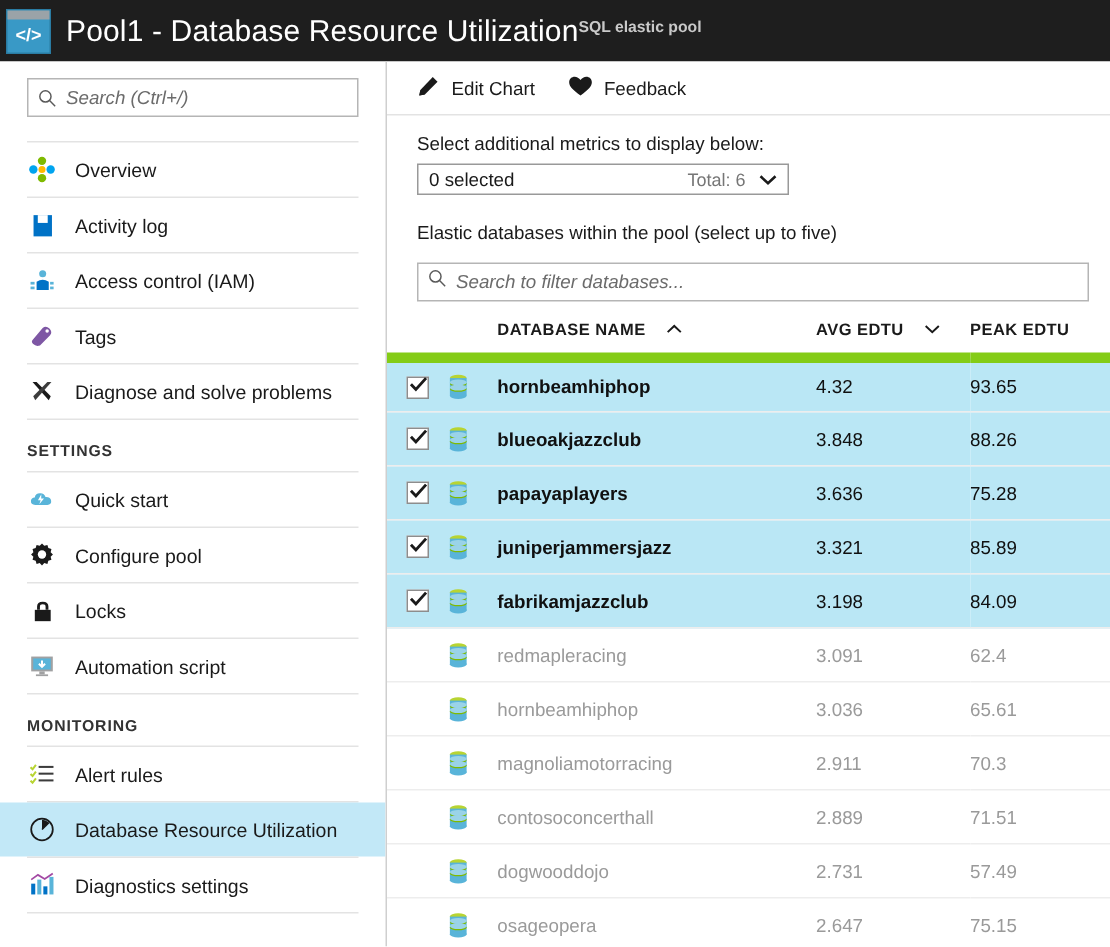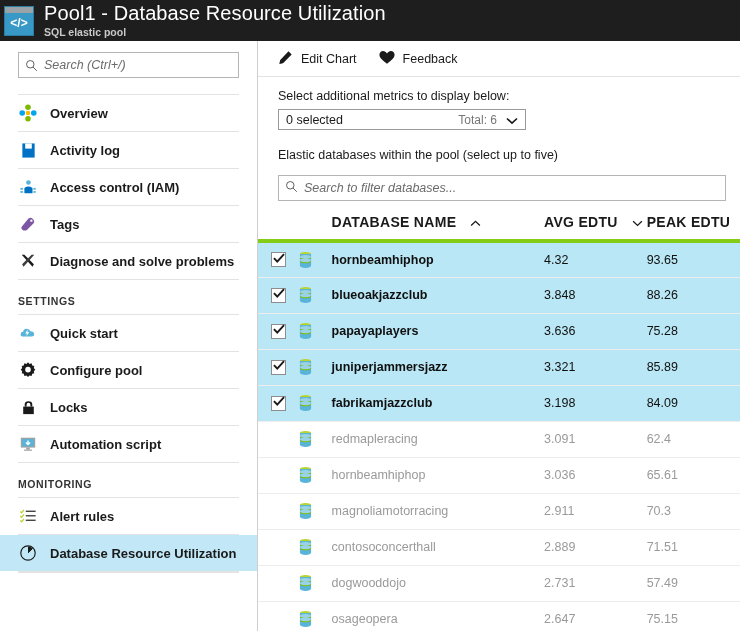--- a/index.html
+++ b/index.html
@@ -45,7 +45,7 @@
     margin-top: 5px;
     font-family: "Liberation Sans", sans-serif;
   }
-  .header-text { display: flex; flex-direction: column; justify-content: center; }
+  .header-text { display: flex; justify-content: center; }
   .header-title {
     color: #ffffff;
     font-size: 20px;

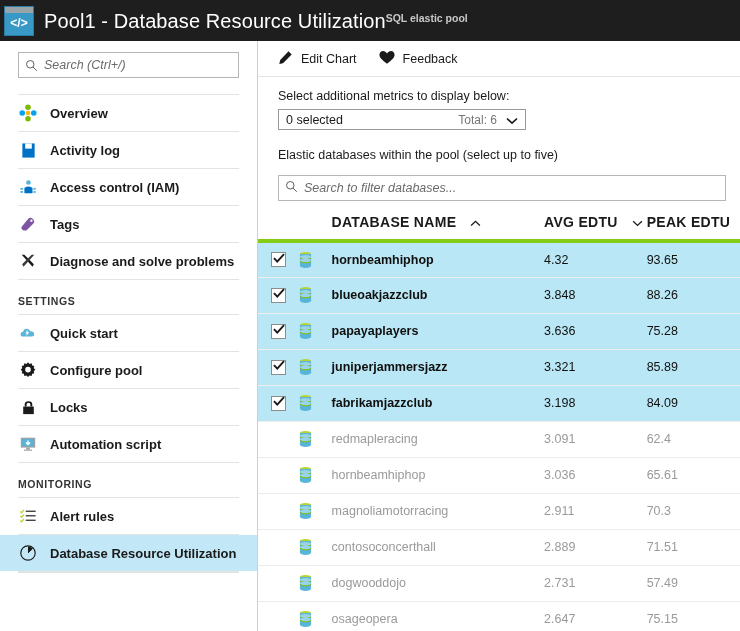--- a/index.html
+++ b/index.html
@@ -103,7 +103,6 @@
     align-items: center;
     padding-left: 18px;
     cursor: pointer;
-    font-weight: bold;
   }
   .nav-item.selected { background: #c2e8f7; }
   .nav-ico {

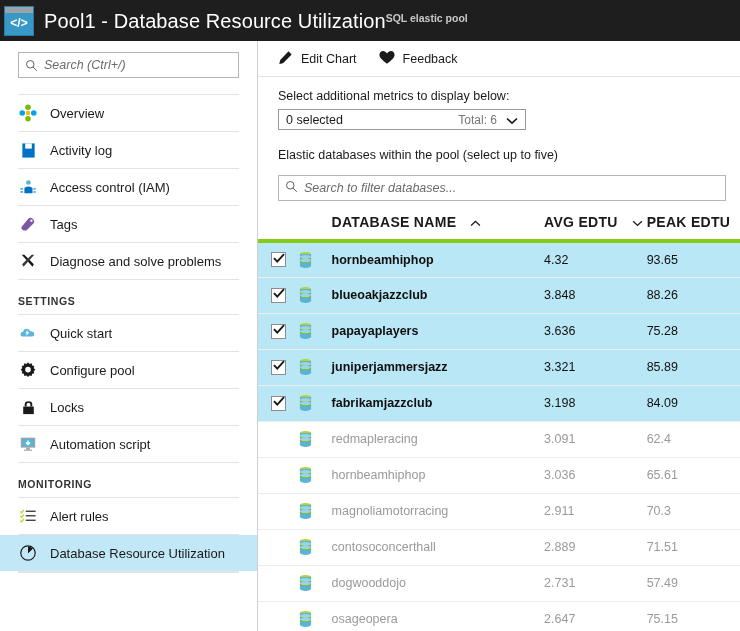--- a/index.html
+++ b/index.html
@@ -188,13 +188,13 @@
   
   .tbl { width: 100%; border-collapse: collapse; table-layout: fixed; }
   .tbl th {
-    font-size: 14px;
+    font-size: 11px;
     font-weight: bold;
     color: #1a1a1a;
     letter-spacing: 0.3px;
     text-align: center;
     padding: 13px 0 9px 0;
-    border-bottom: 4px solid #84cc16;
+    border-bottom: 7px solid #84cc16;
     white-space: nowrap;
   }
   .th-inner { display: flex; align-items: center; gap: 14px; }

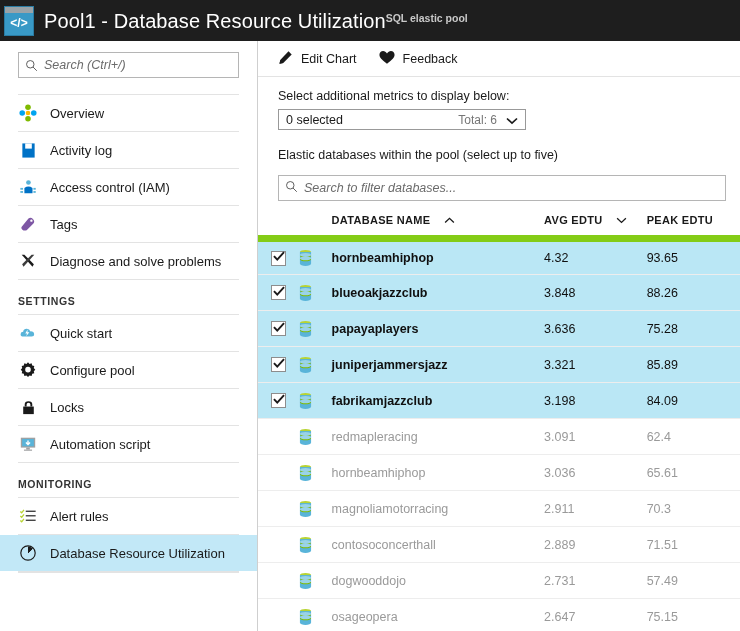--- a/index.html
+++ b/index.html
@@ -398,6 +398,18 @@
       </div>
 
       <div class="nav-sep"></div>
+      <div class="nav-item">
+        <span class="nav-ico">
+          <svg width="18" height="18" viewBox="0 0 20 20">
+            <rect x="2" y="9" width="3" height="8" fill="#0072c6"></rect>
+            <rect x="6.5" y="6" width="3" height="11" fill="#59b4d9"></rect>
+            <rect x="11" y="11" width="3" height="6" fill="#0072c6"></rect>
+            <rect x="15.5" y="4" width="3" height="13" fill="#59b4d9"></rect>
+            <path d="M2 6 L7 2.5 L12 5.5 L18 1.5" stroke="#a349a4" stroke-width="1.3" fill="none"></path>
+          </svg>
+        </span>
+        <span class="nav-label">Diagnostics settings</span>
+      </div>
 
       <div class="nav-sep"></div>
     </div>

